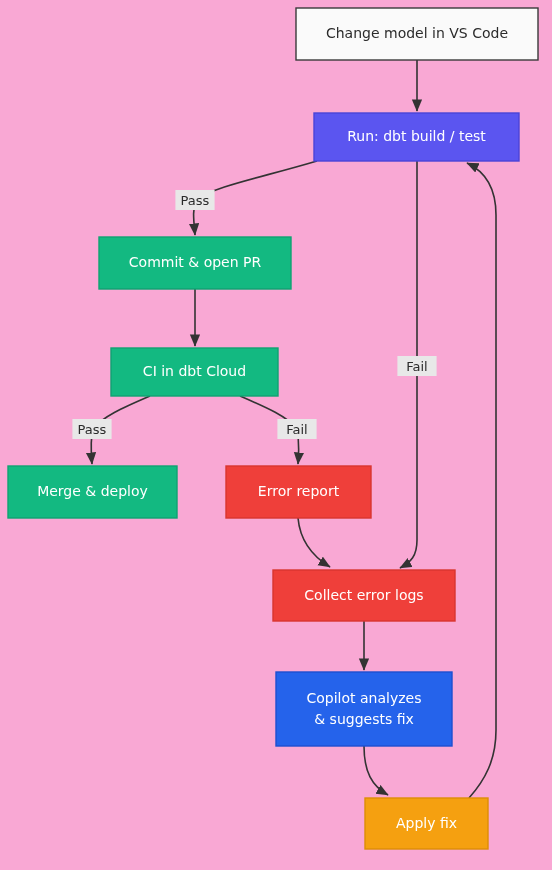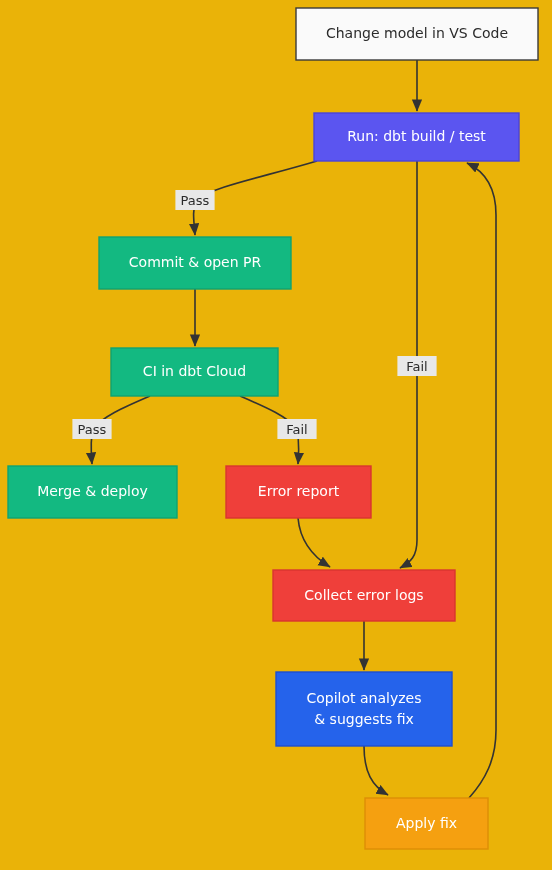--- a/index.html
+++ b/index.html
@@ -57,7 +57,7 @@
 </head>
 <body style="background: rgb(76, 101, 112);">
 
-<div id="flowchart-root" style="background: #eab308; text-align: center;">
+<div id="flowchart-root" style="background: #f9a8d4; text-align: center;">
   <svg class="diagram" viewBox="0 0 552 870">
     <defs>
       <marker id="arrowhead" markerWidth="9" markerHeight="9" refX="7.2" refY="3.2" orient="auto" markerUnits="strokeWidth">

